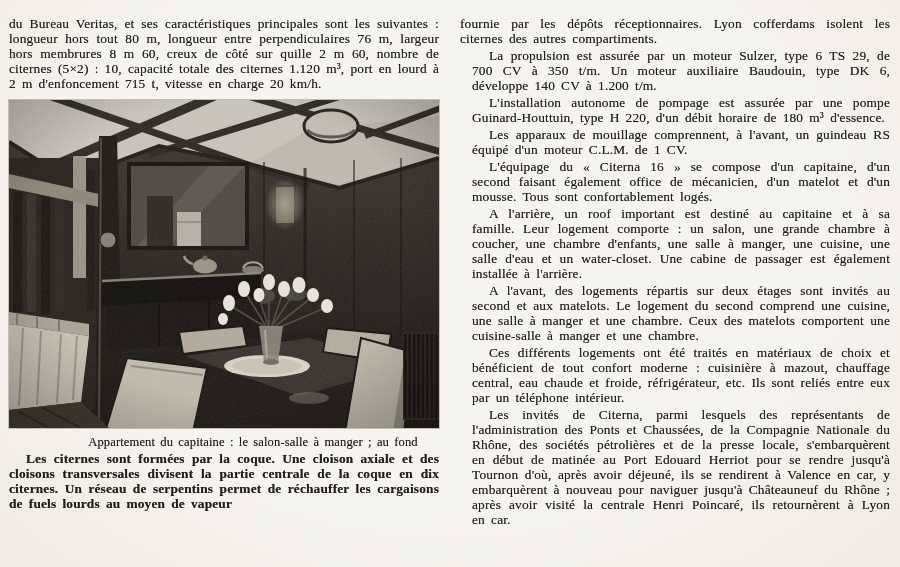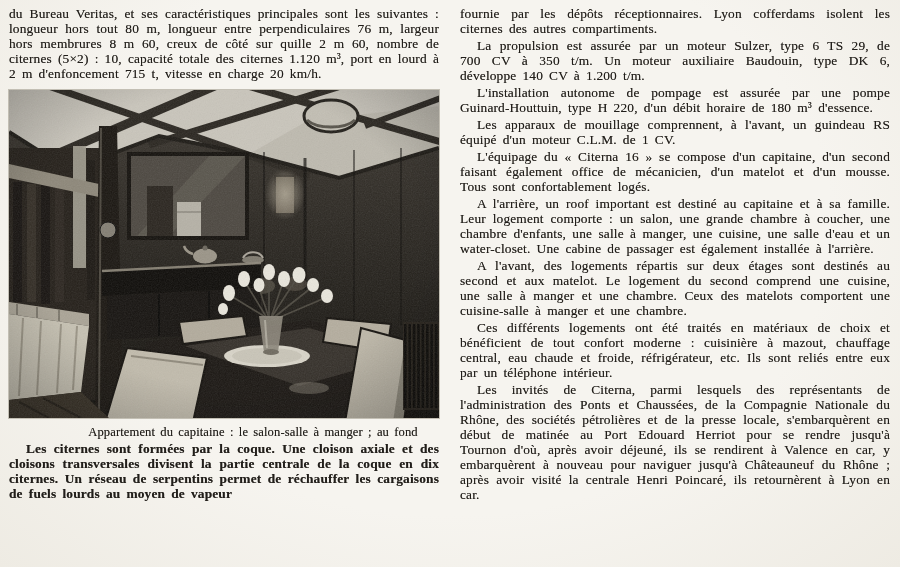--- a/index.html
+++ b/index.html
@@ -11,7 +11,7 @@
   }
   .page{
     width:900px;height:567px;box-sizing:border-box;
-    padding:6px 9px 0 9px;display:flex;gap:21px;
+    padding:16px 9px 0 9px;display:flex;gap:21px;
   }
   .col{width:430px;flex:0 0 430px;}
   p.para{

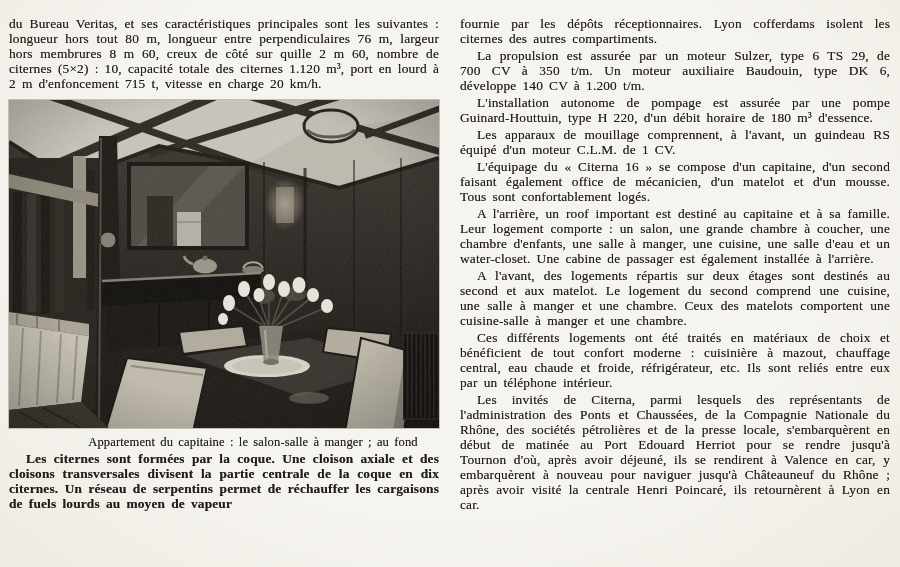--- a/index.html
+++ b/index.html
@@ -20,7 +20,7 @@
     word-spacing:2.6px;letter-spacing:0.15px;
     text-shadow:0 0 0.4px rgba(30,25,20,0.55);
   }
-  p.para + p.para{margin-top:2px;}
+  p.para + p.para{margin-top:2px;margin-left:12px;}
   .indent{text-indent:17px;}
   .it{}
   figure{margin:9px 0 0 0;width:488px;}

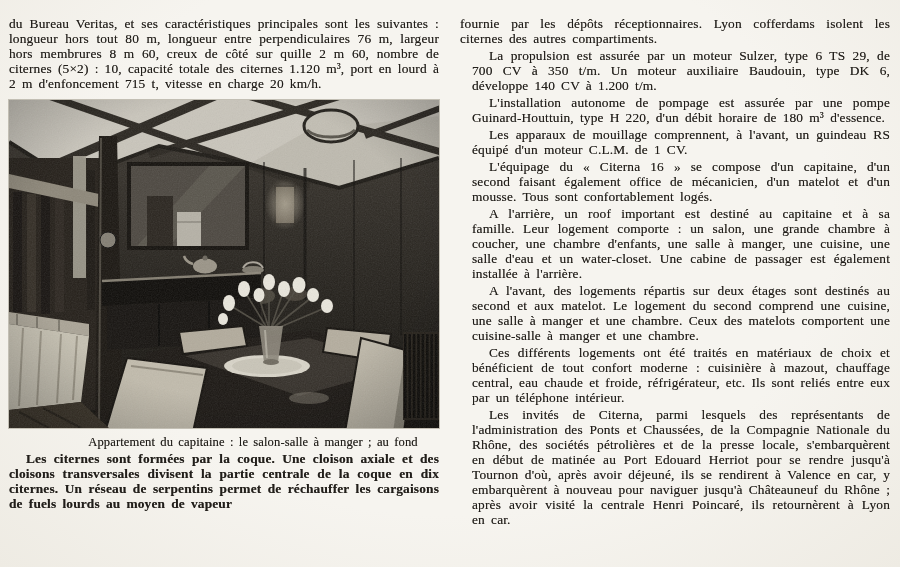--- a/index.html
+++ b/index.html
@@ -234,7 +234,7 @@
     <p class="para indent">Les apparaux de mouillage comprennent, à l'avant, un guindeau RS équipé d'un moteur C.L.M. de 1 CV.</p>
     <p class="para indent">L'équipage du « Citerna 16 » se compose d'un capitaine, d'un second faisant également office de mécanicien, d'un matelot et d'un mousse. Tous sont confortablement logés.</p>
     <p class="para indent">A l'arrière, un roof important est destiné au capitaine et à sa famille. Leur logement comporte : un salon, une grande chambre à coucher, une chambre d'enfants, une salle à manger, une cuisine, une salle d'eau et un water-closet. Une cabine de passager est également installée à l'arrière.</p>
-    <p class="para indent">A l'avant, des logements répartis sur deux étages sont destinés au second et aux matelot. Le logement du second comprend une cuisine, une salle à manger et une chambre. Ceux des matelots comportent une cuisine-salle à manger et une chambre.</p>
+    <p class="para indent">A l'avant, des logements répartis sur deux étages sont invités au second et aux matelots. Le logement du second comprend une cuisine, une salle à manger et une chambre. Ceux des matelots comportent une cuisine-salle à manger et une chambre.</p>
     <p class="para indent">Ces différents logements ont été traités en matériaux de choix et bénéficient de tout confort moderne : cuisinière à mazout, chauffage central, eau chaude et froide, réfrigérateur, etc. Ils sont reliés entre eux par un téléphone intérieur.</p>
     <p class="para indent"><span>Les invités de </span><span class="it">Citerna</span><span>, parmi lesquels des représentants de l'administration des Ponts et Chaussées, de la </span><span class="it">Compagnie Nationale du Rhône</span><span>, des sociétés pétrolières et de la presse locale, s'embarquèrent en début de matinée au Port Edouard Herriot pour se rendre jusqu'à Tournon d'où, après avoir déjeuné, ils se rendirent à Valence en car, y embarquèrent à nouveau pour naviguer jusqu'à Châteauneuf du Rhône ; après avoir visité la centrale Henri Poincaré, ils retournèrent à Lyon en car.</span></p>
   </div>

